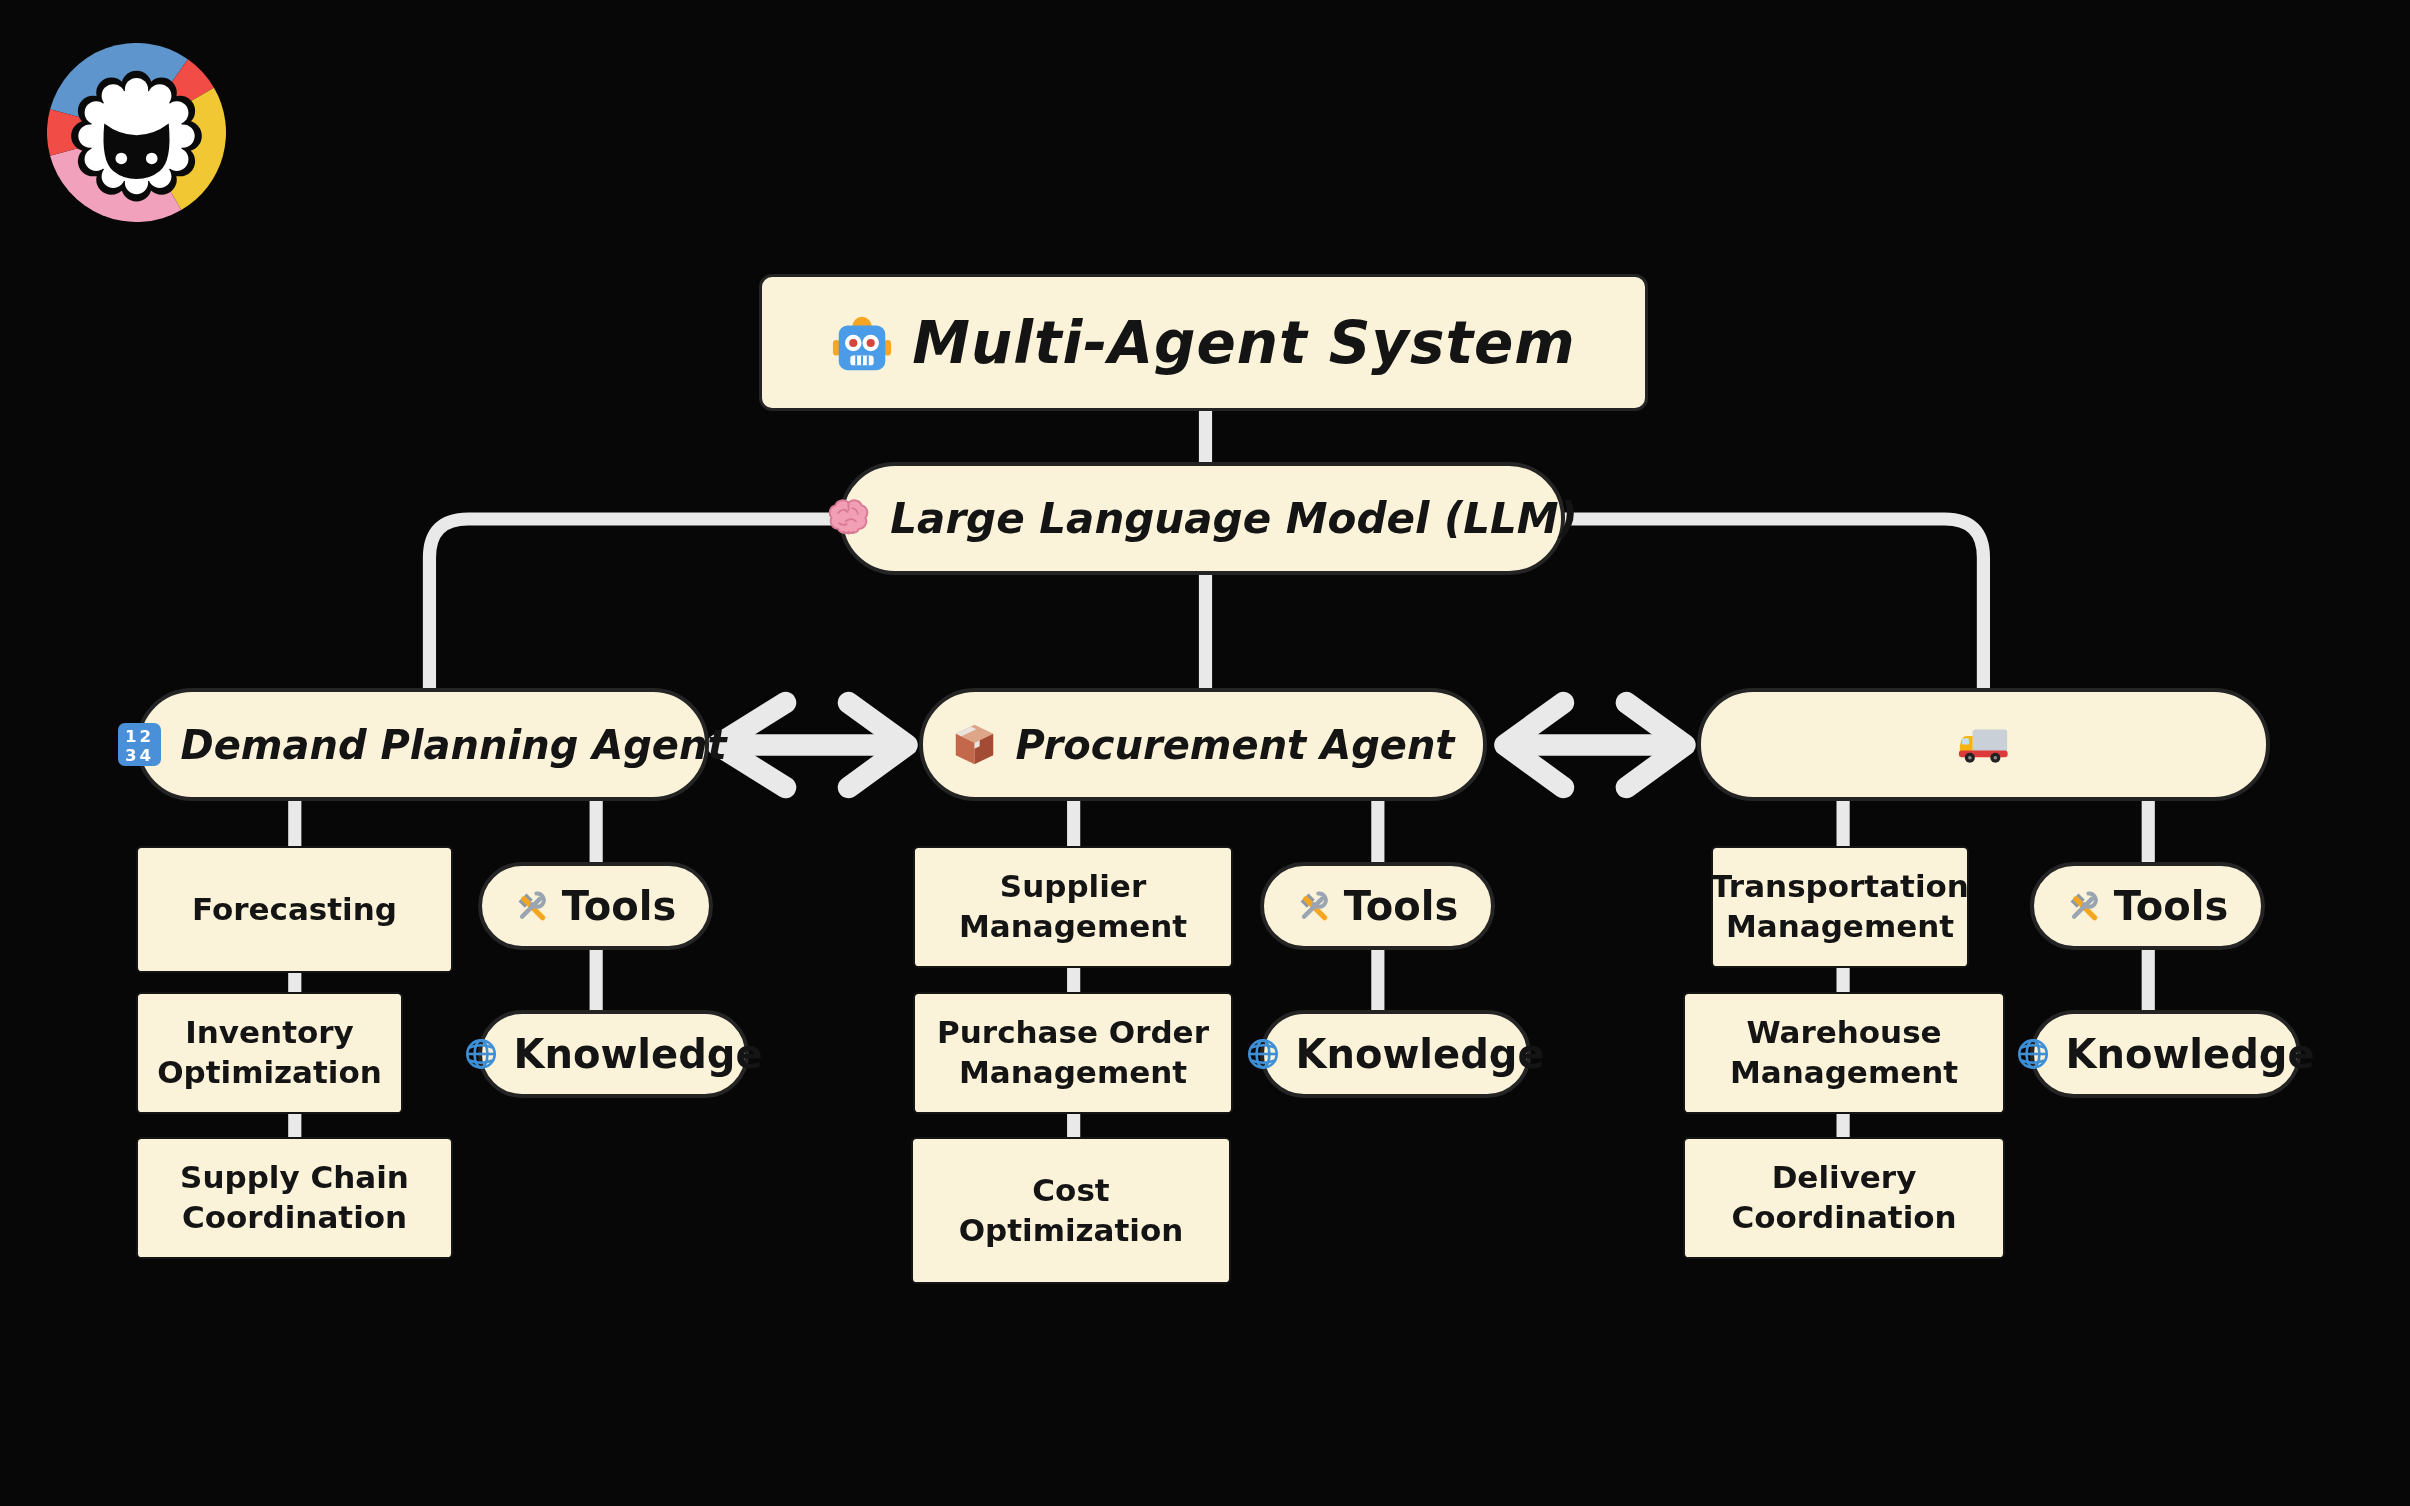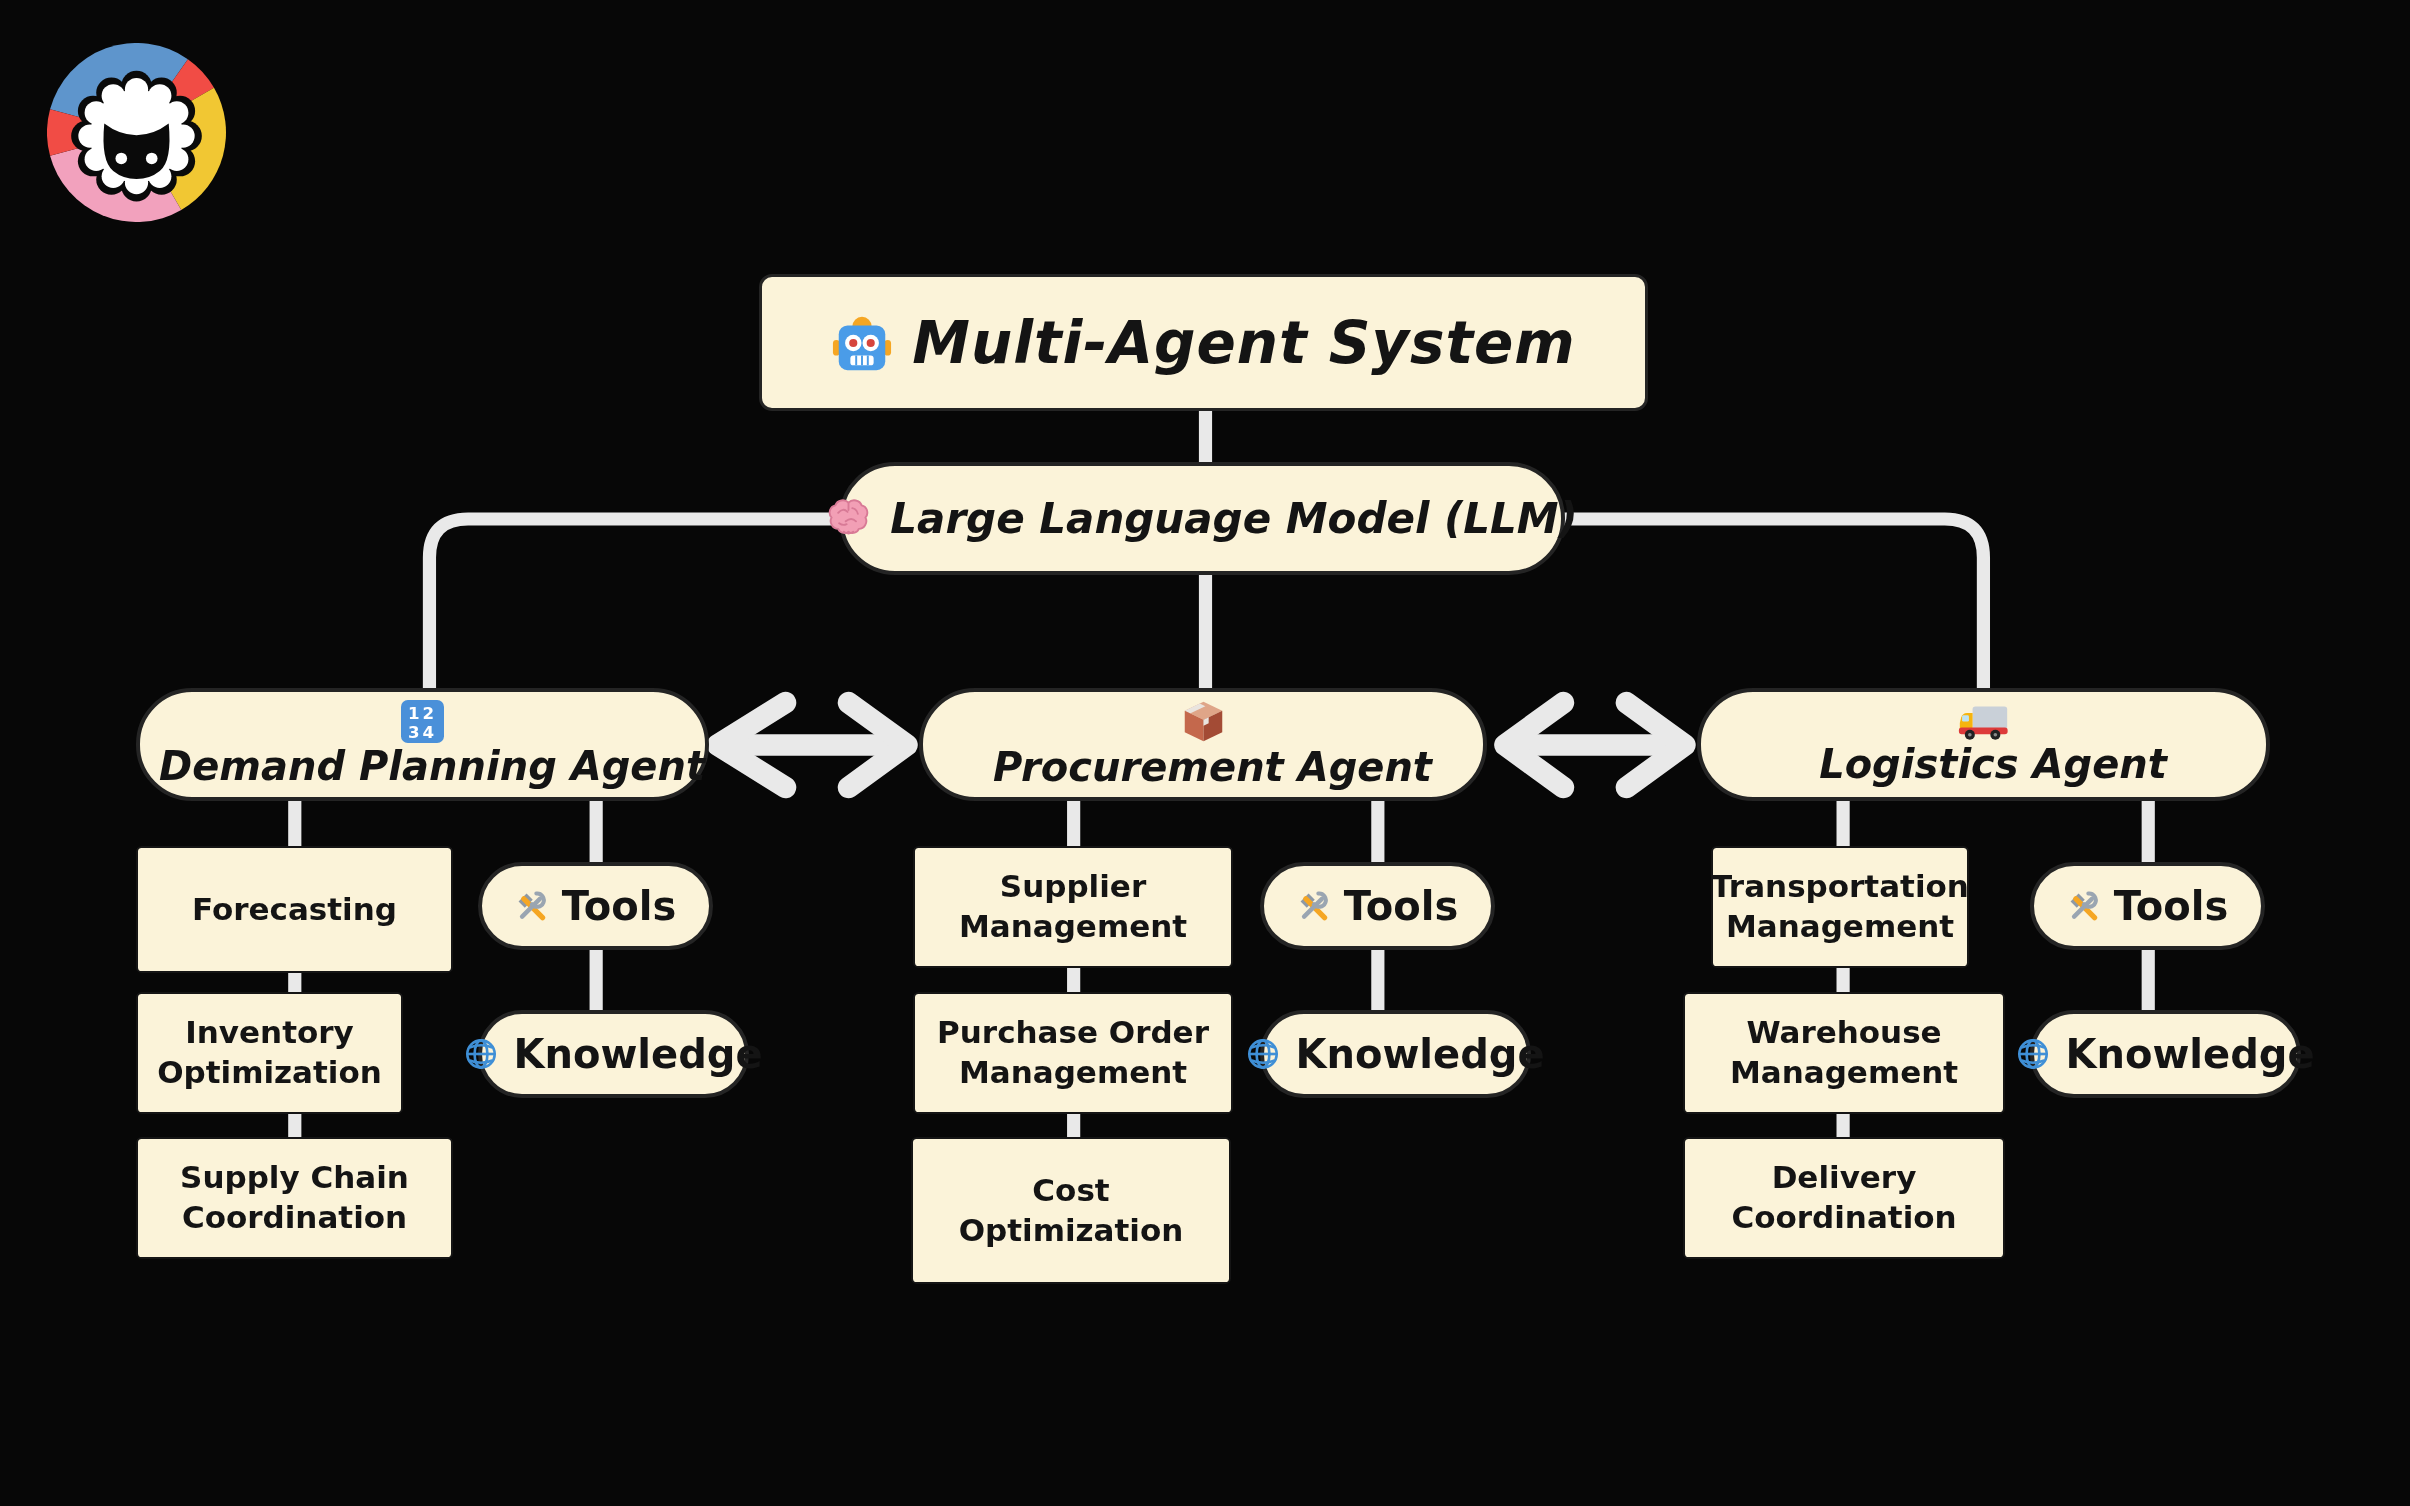--- a/index.html
+++ b/index.html
@@ -31,7 +31,7 @@
   .title-node  { border-radius: 13px; font-size: 58px; letter-spacing: 0.9px; }
   .pill-node   { border-radius: 56px; border-width: 4.7px; white-space: nowrap; }
   .llm-node    { font-size: 42px; }
-  .agent-node  { font-size: 40px; flex-direction: column; }
+  .agent-node  { font-size: 40px; }
   .task-node   { font-size: 31px; line-height: 1.28; padding: 5.6px 13px; }
   .mini-pill   { border-radius: 44px; border-width: 4.7px; font-size: 40px; white-space: nowrap; }
   .icon { display: inline-flex; align-items: center; justify-content: center; }

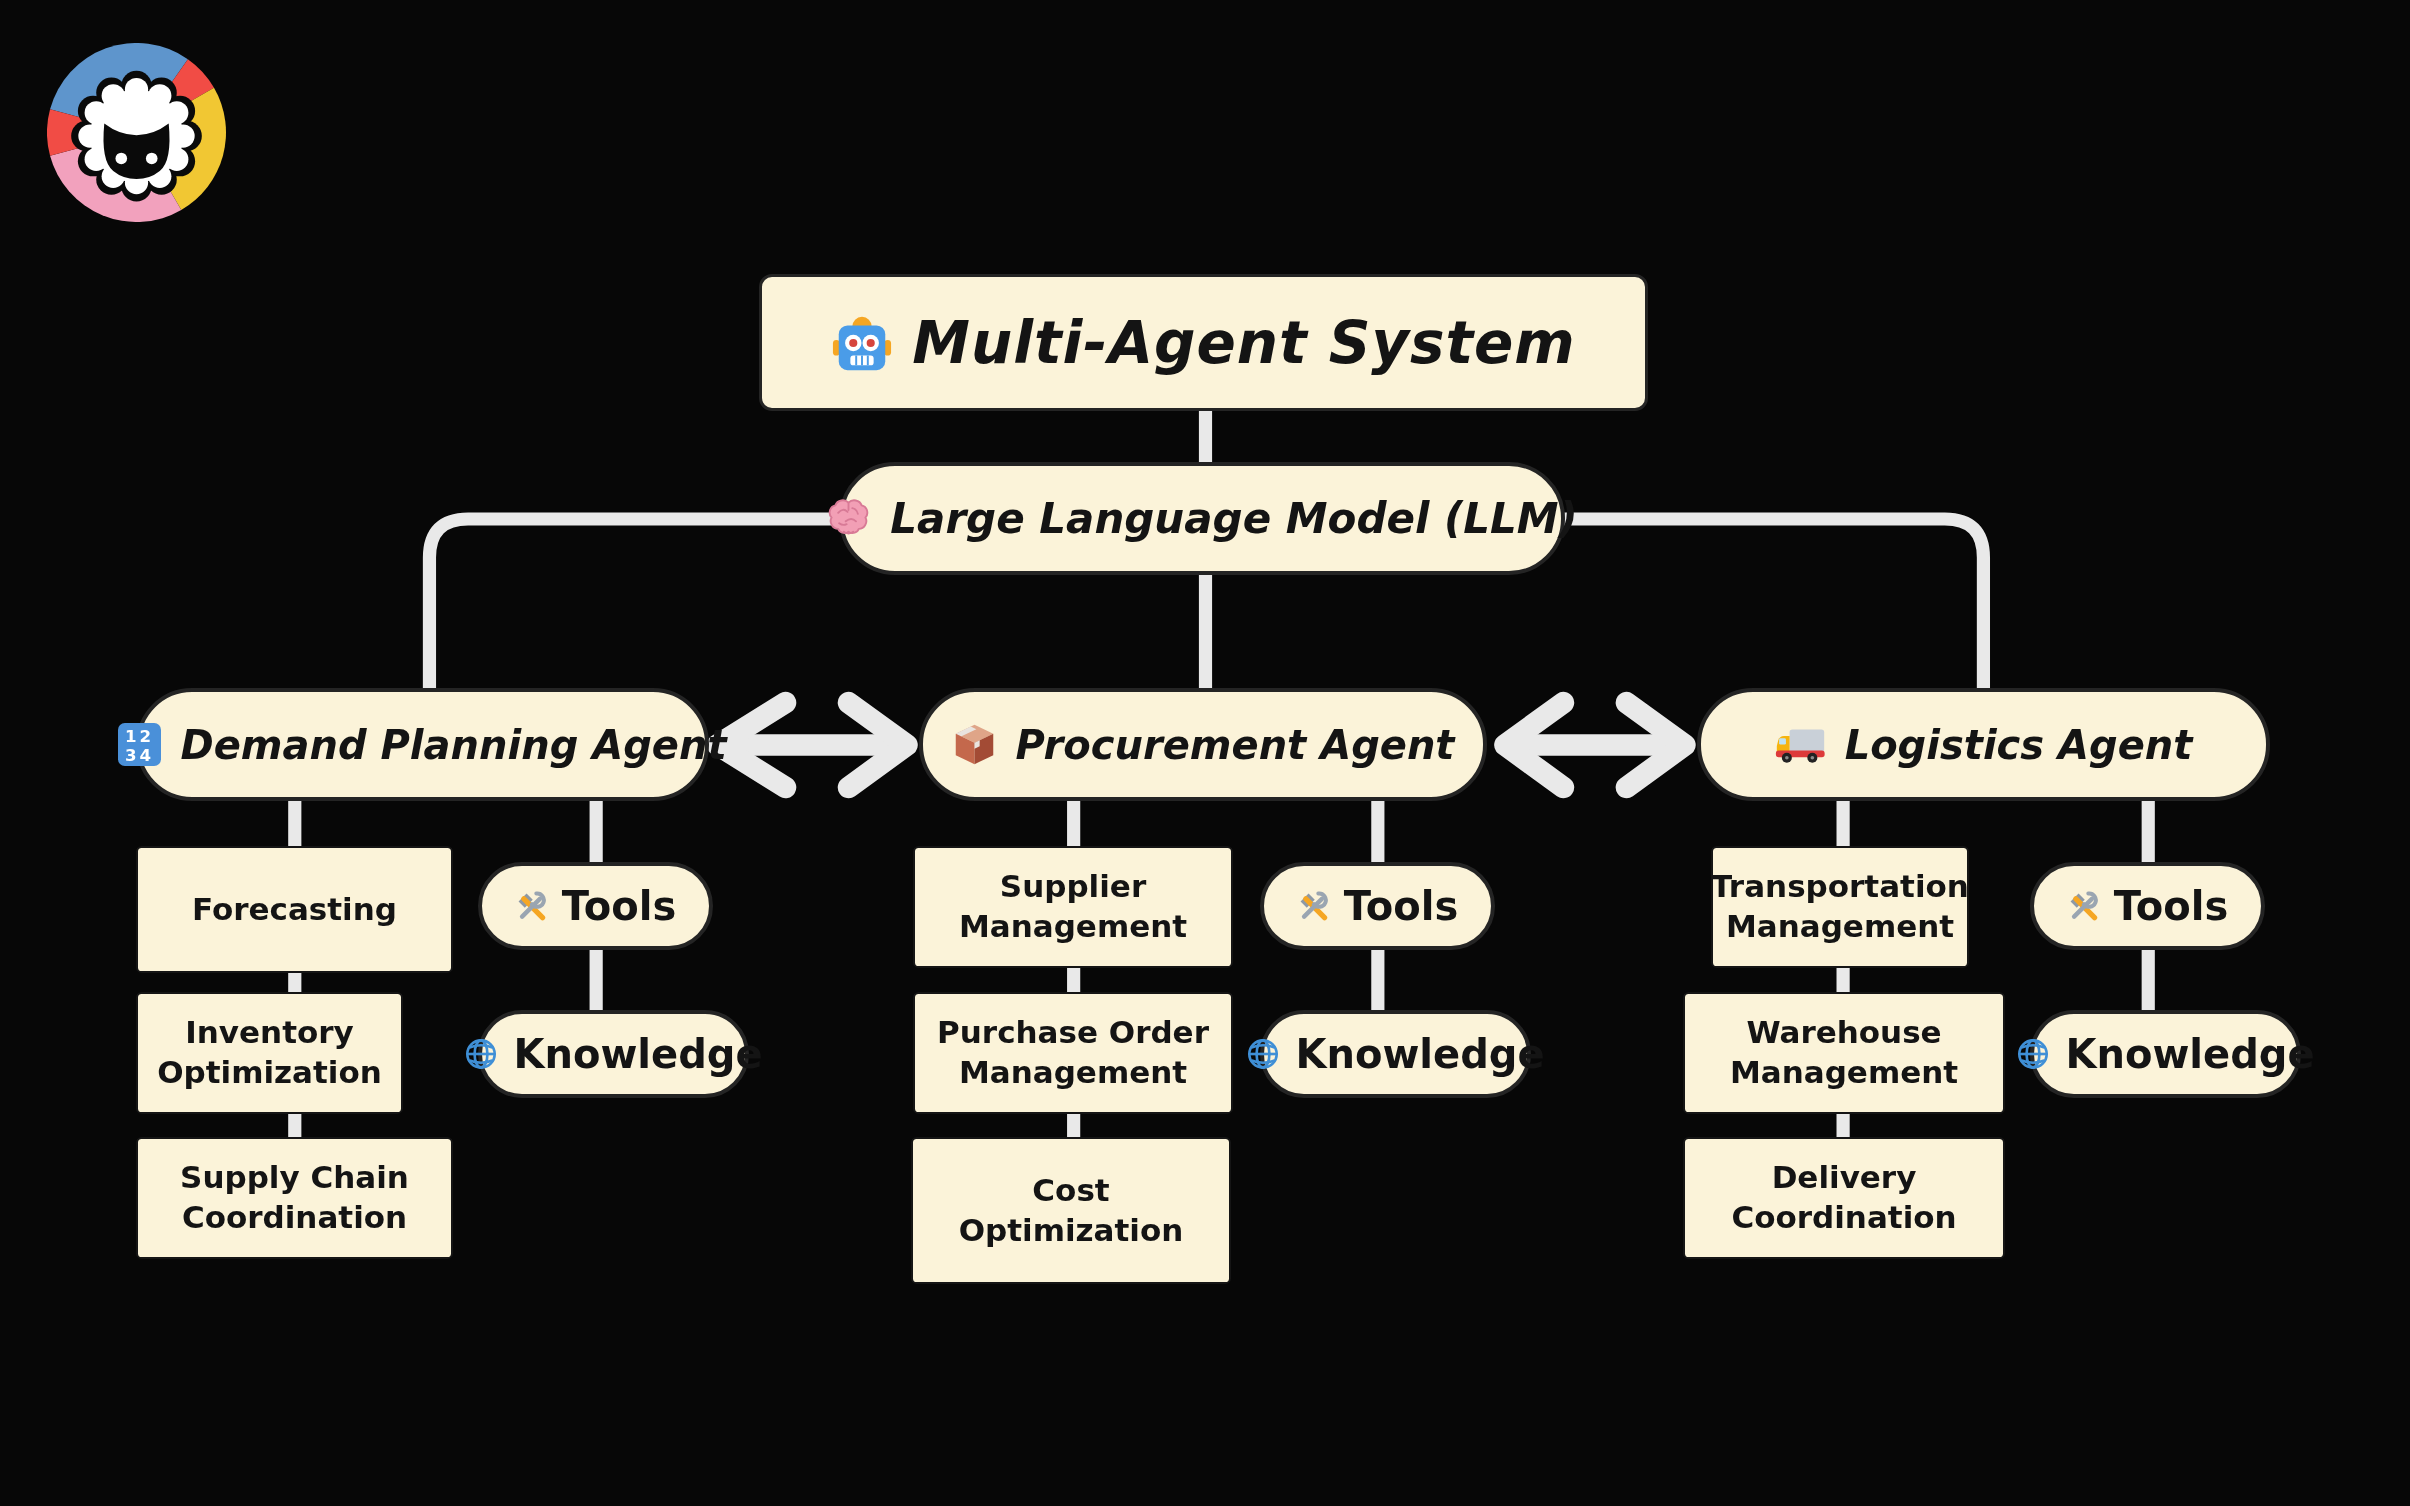--- a/index.html
+++ b/index.html
@@ -257,7 +257,6 @@
           <circle cx="41" cy="34" r="2" fill="#8a8a8a"></circle>
       </svg>
     </span>
-    <span class="label-gap">Logistics Agent</span>
   </div>
   <div class="node rect-node task-node" style="left:1683px; top:846px; width:258px; height:122px;margin-left:28px;">
     <span>Transportation Management</span>

